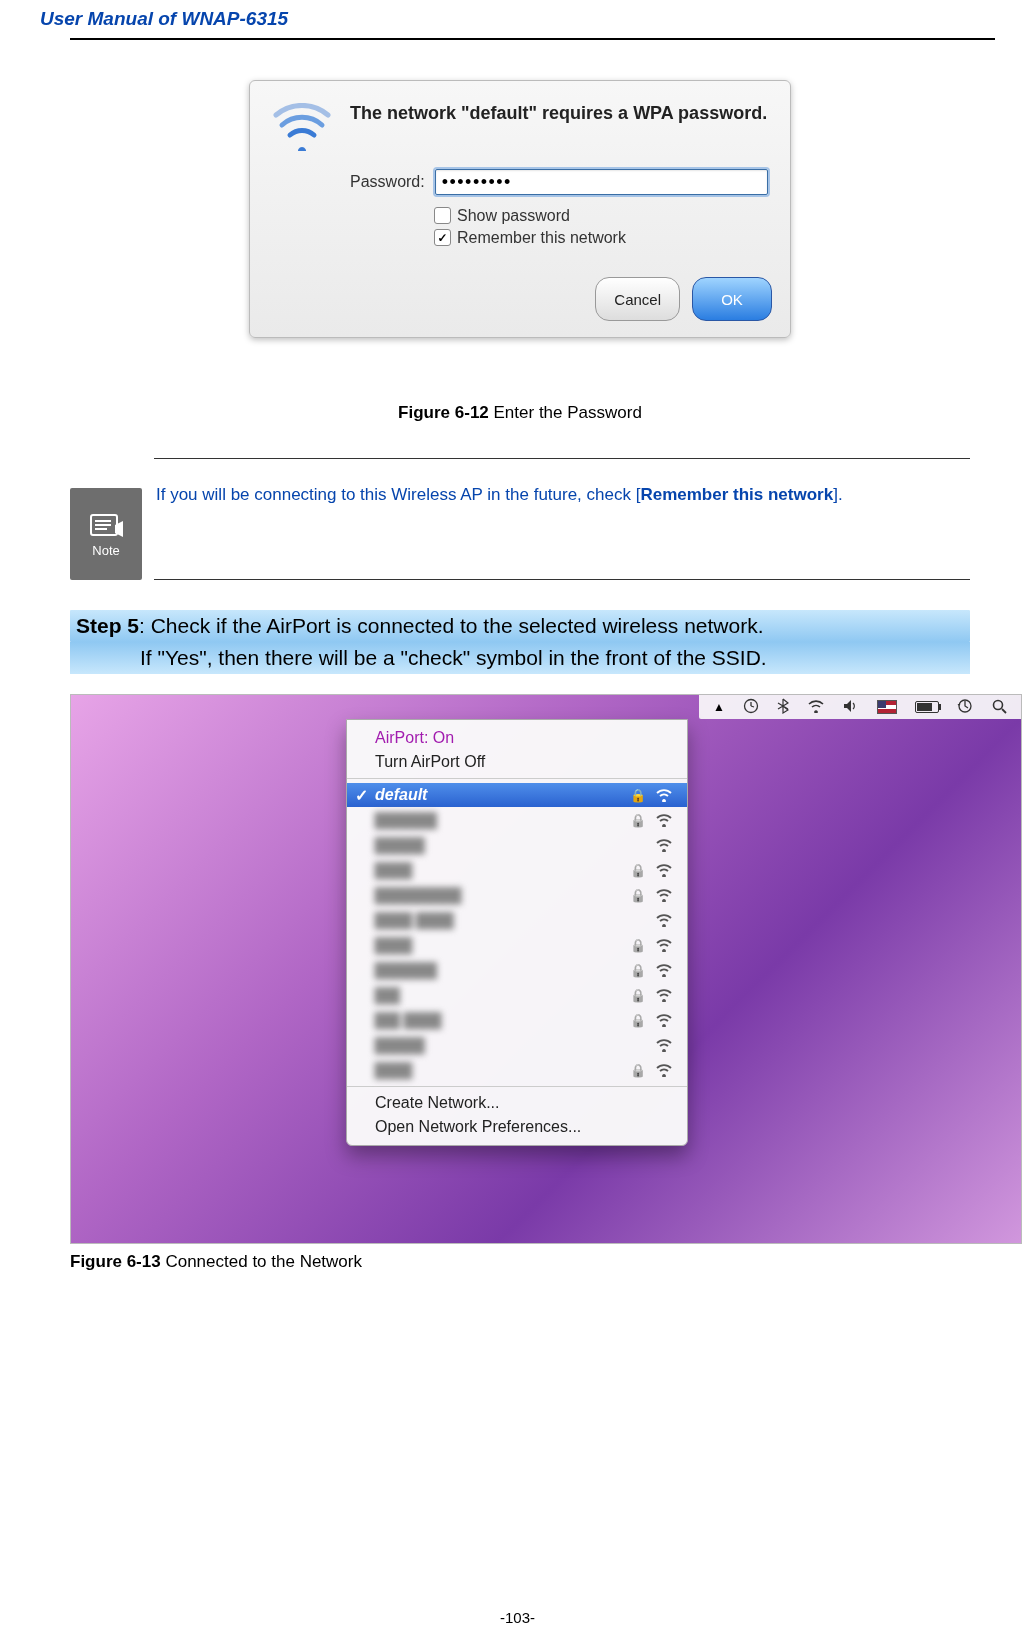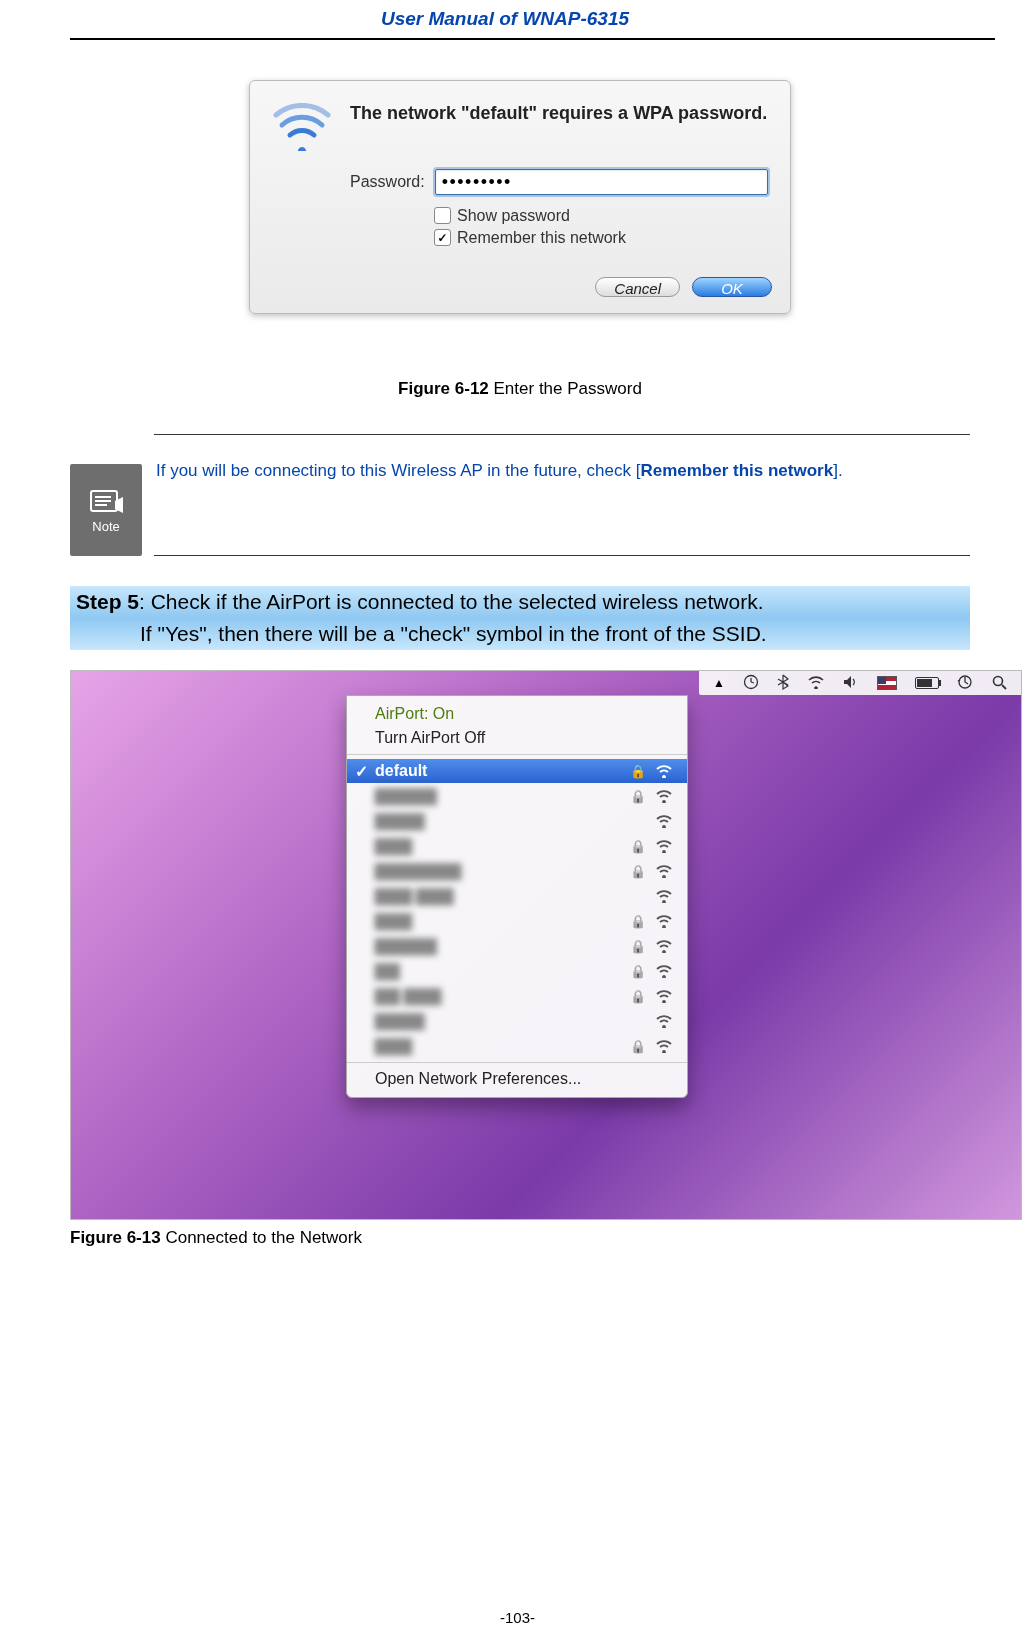--- a/index.html
+++ b/index.html
@@ -13,7 +13,7 @@
     box-sizing: border-box;
   }
   .page-header {
-    text-align: center;
+    text-align: left;
     padding: 8px 65px 8px 40px;
     font-style: italic;
     font-weight: bold;

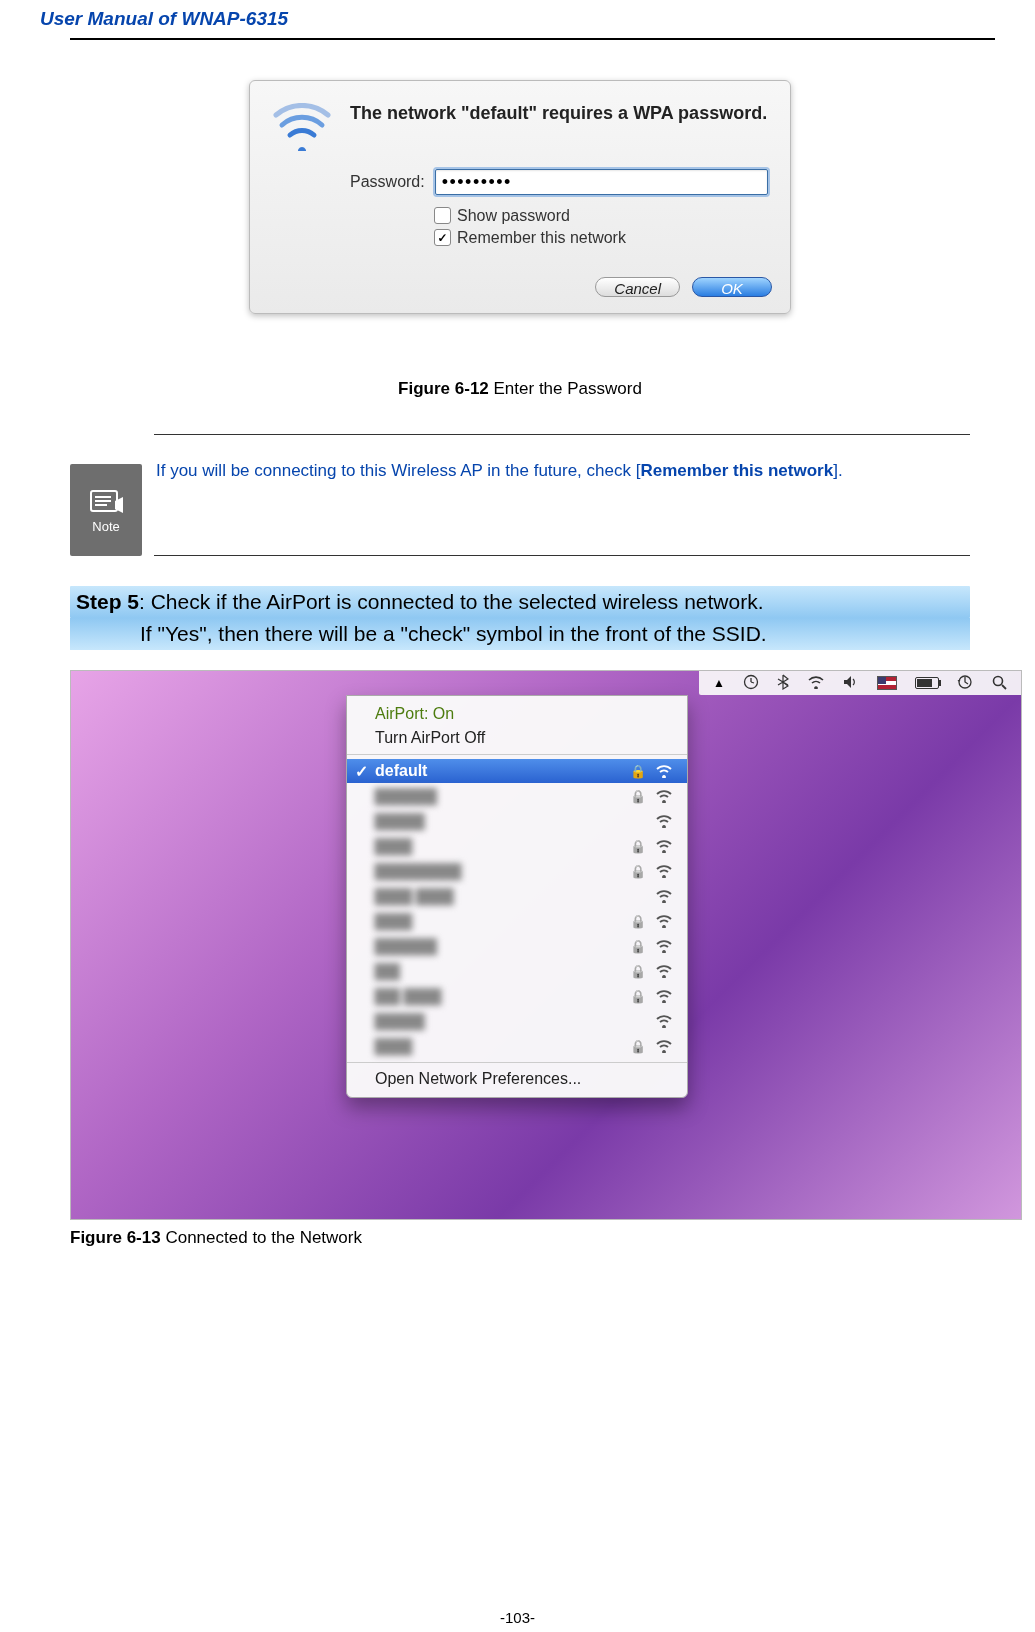--- a/index.html
+++ b/index.html
@@ -84,7 +84,7 @@
   }
   .btn {
     min-width: 80px;
-    height: 20px;
+    height: 44px;
     border-radius: 14px;
     border: 1px solid #999;
     background: linear-gradient(#fff,#ddd);
@@ -92,7 +92,6 @@
     color:#222;
     cursor: pointer;
     padding: 2px 18px;
-    font-style: italic;
   }
   .btn.default {
     border-color: #2a57a5;

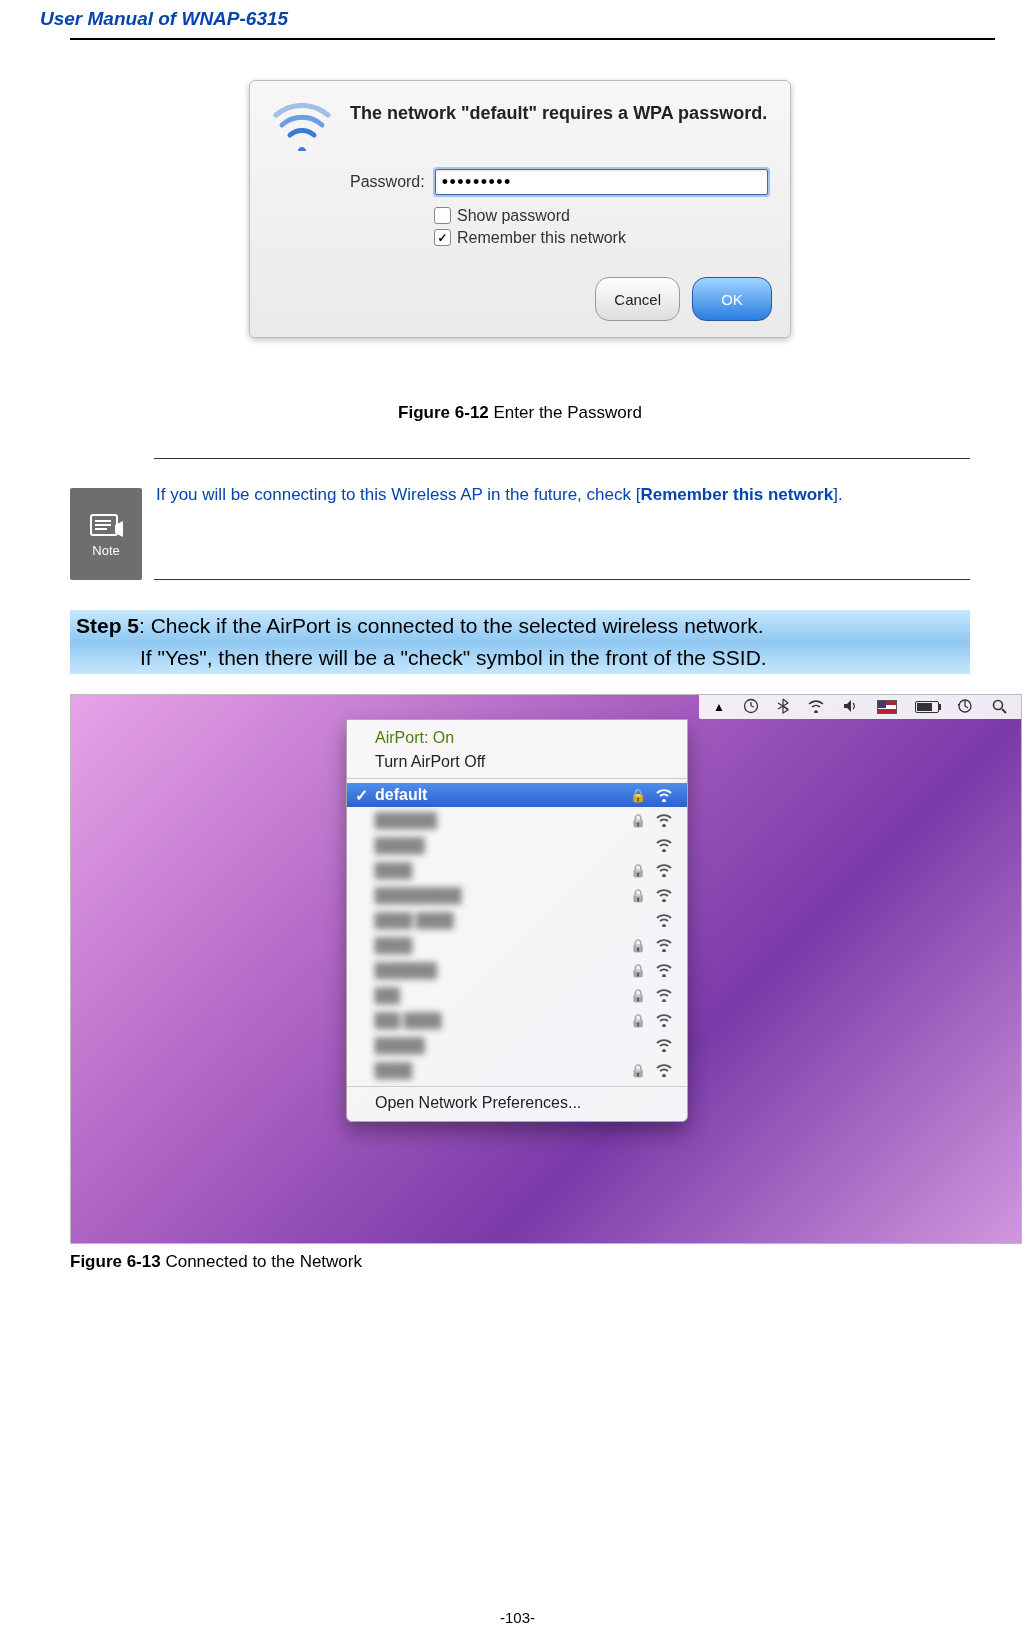--- a/index.html
+++ b/index.html
@@ -186,7 +186,7 @@
     position: relative;
     color:#222;
   }
-  .dd-item.disabled { color:#4d7c0f; }
+  .dd-item.disabled { color:#a21caf; }
   .dd-item.selected {
     background: linear-gradient(#4f8eea,#2a62d0);
     color:#fff;

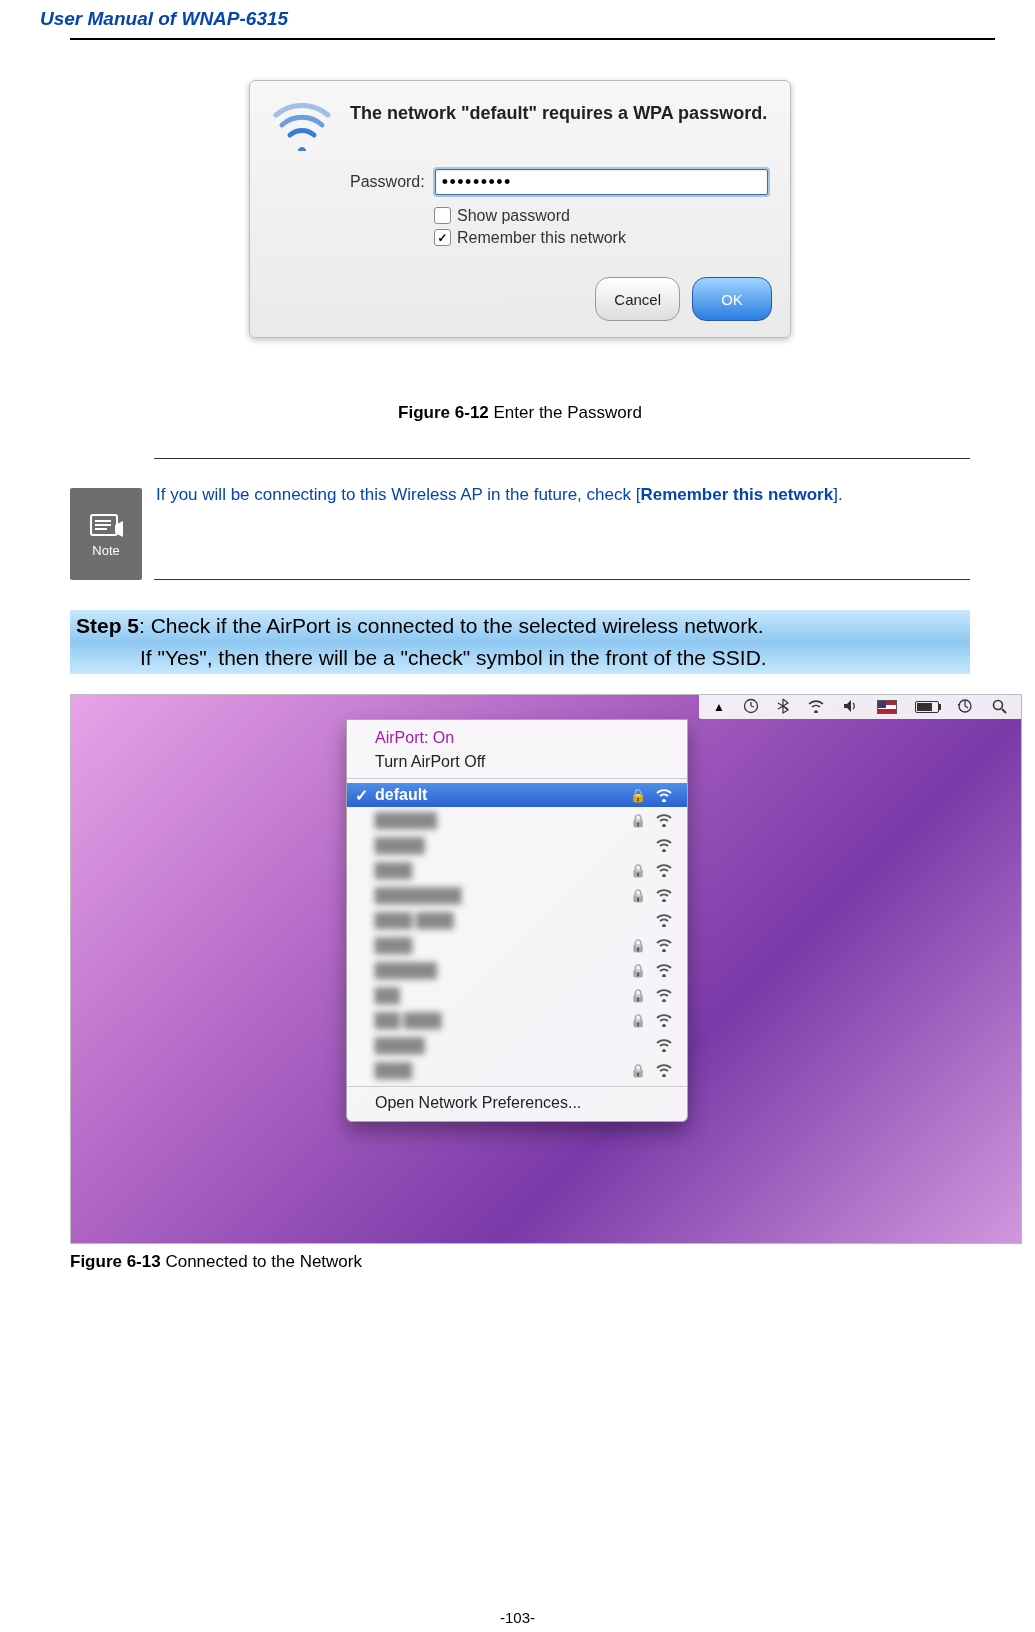--- a/index.html
+++ b/index.html
@@ -215,7 +215,7 @@
     text-align:center;
     font-size: 15px;
   }
-  .ssid-label { font-weight:bold; }
+  .ssid-label { font-weight:bold;font-style:italic; }
 </style>
 </head>
 <body>

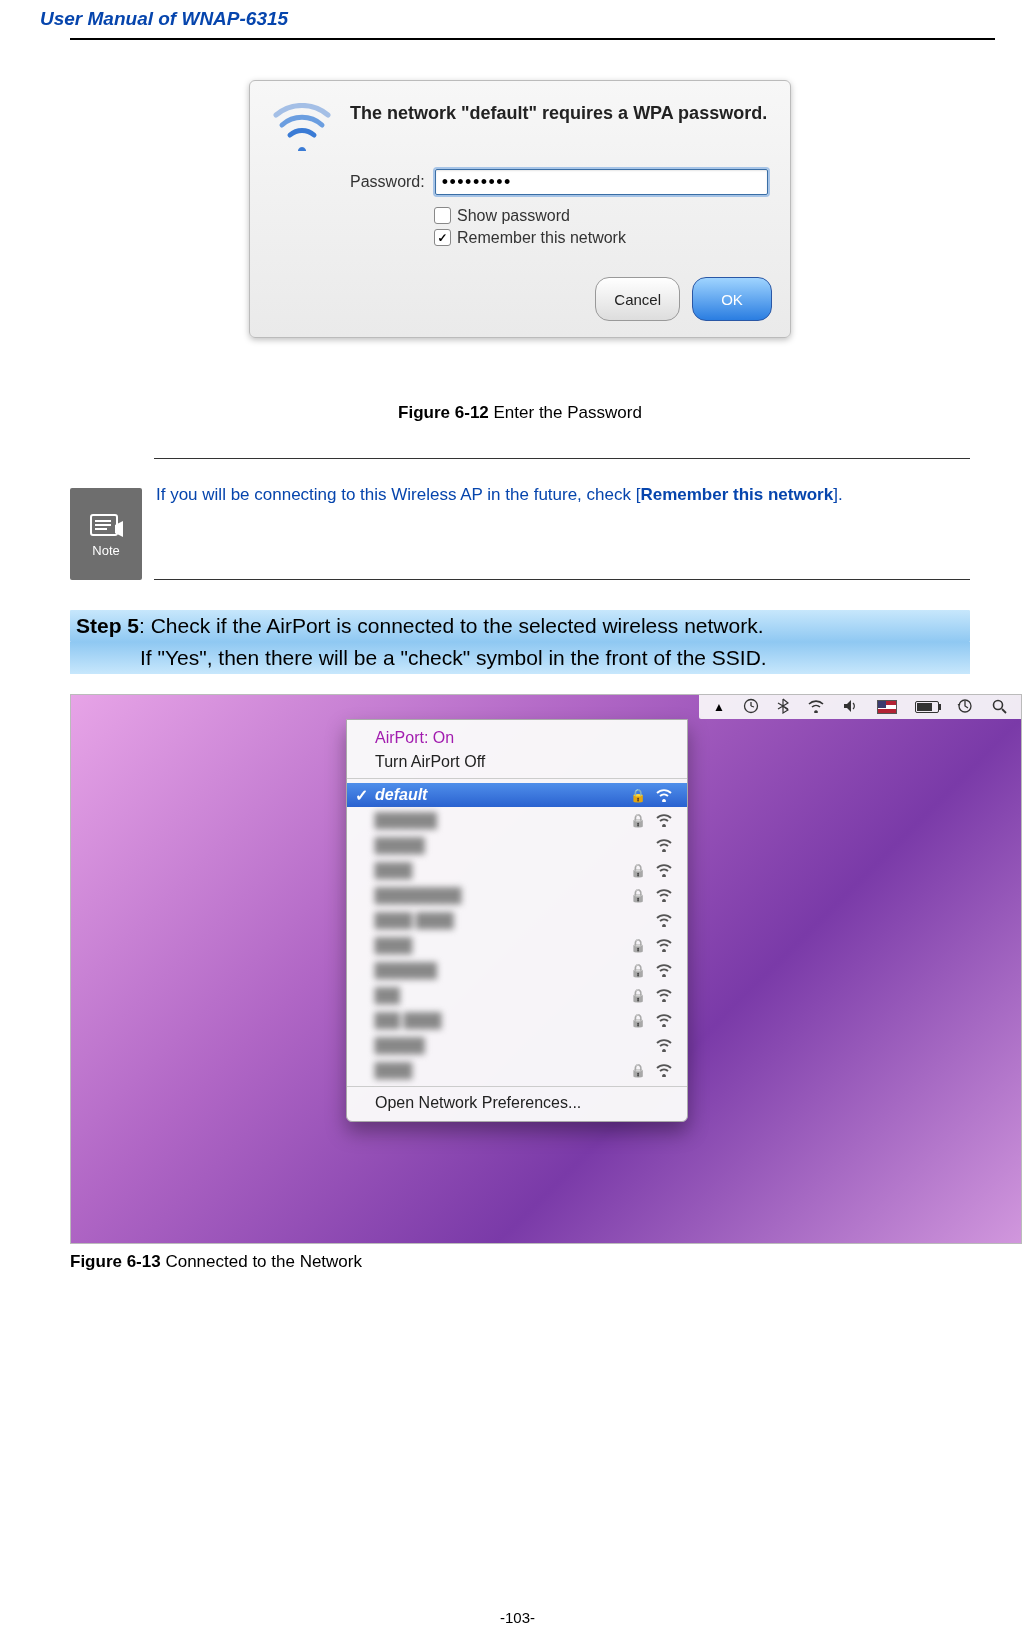--- a/index.html
+++ b/index.html
@@ -469,6 +469,7 @@
         </div>
 
       <div class="dd-sep"></div>
+      <div class="dd-item">Create Network...</div>
       <div class="dd-item">Open Network Preferences...</div>
     </div>
   </div>

